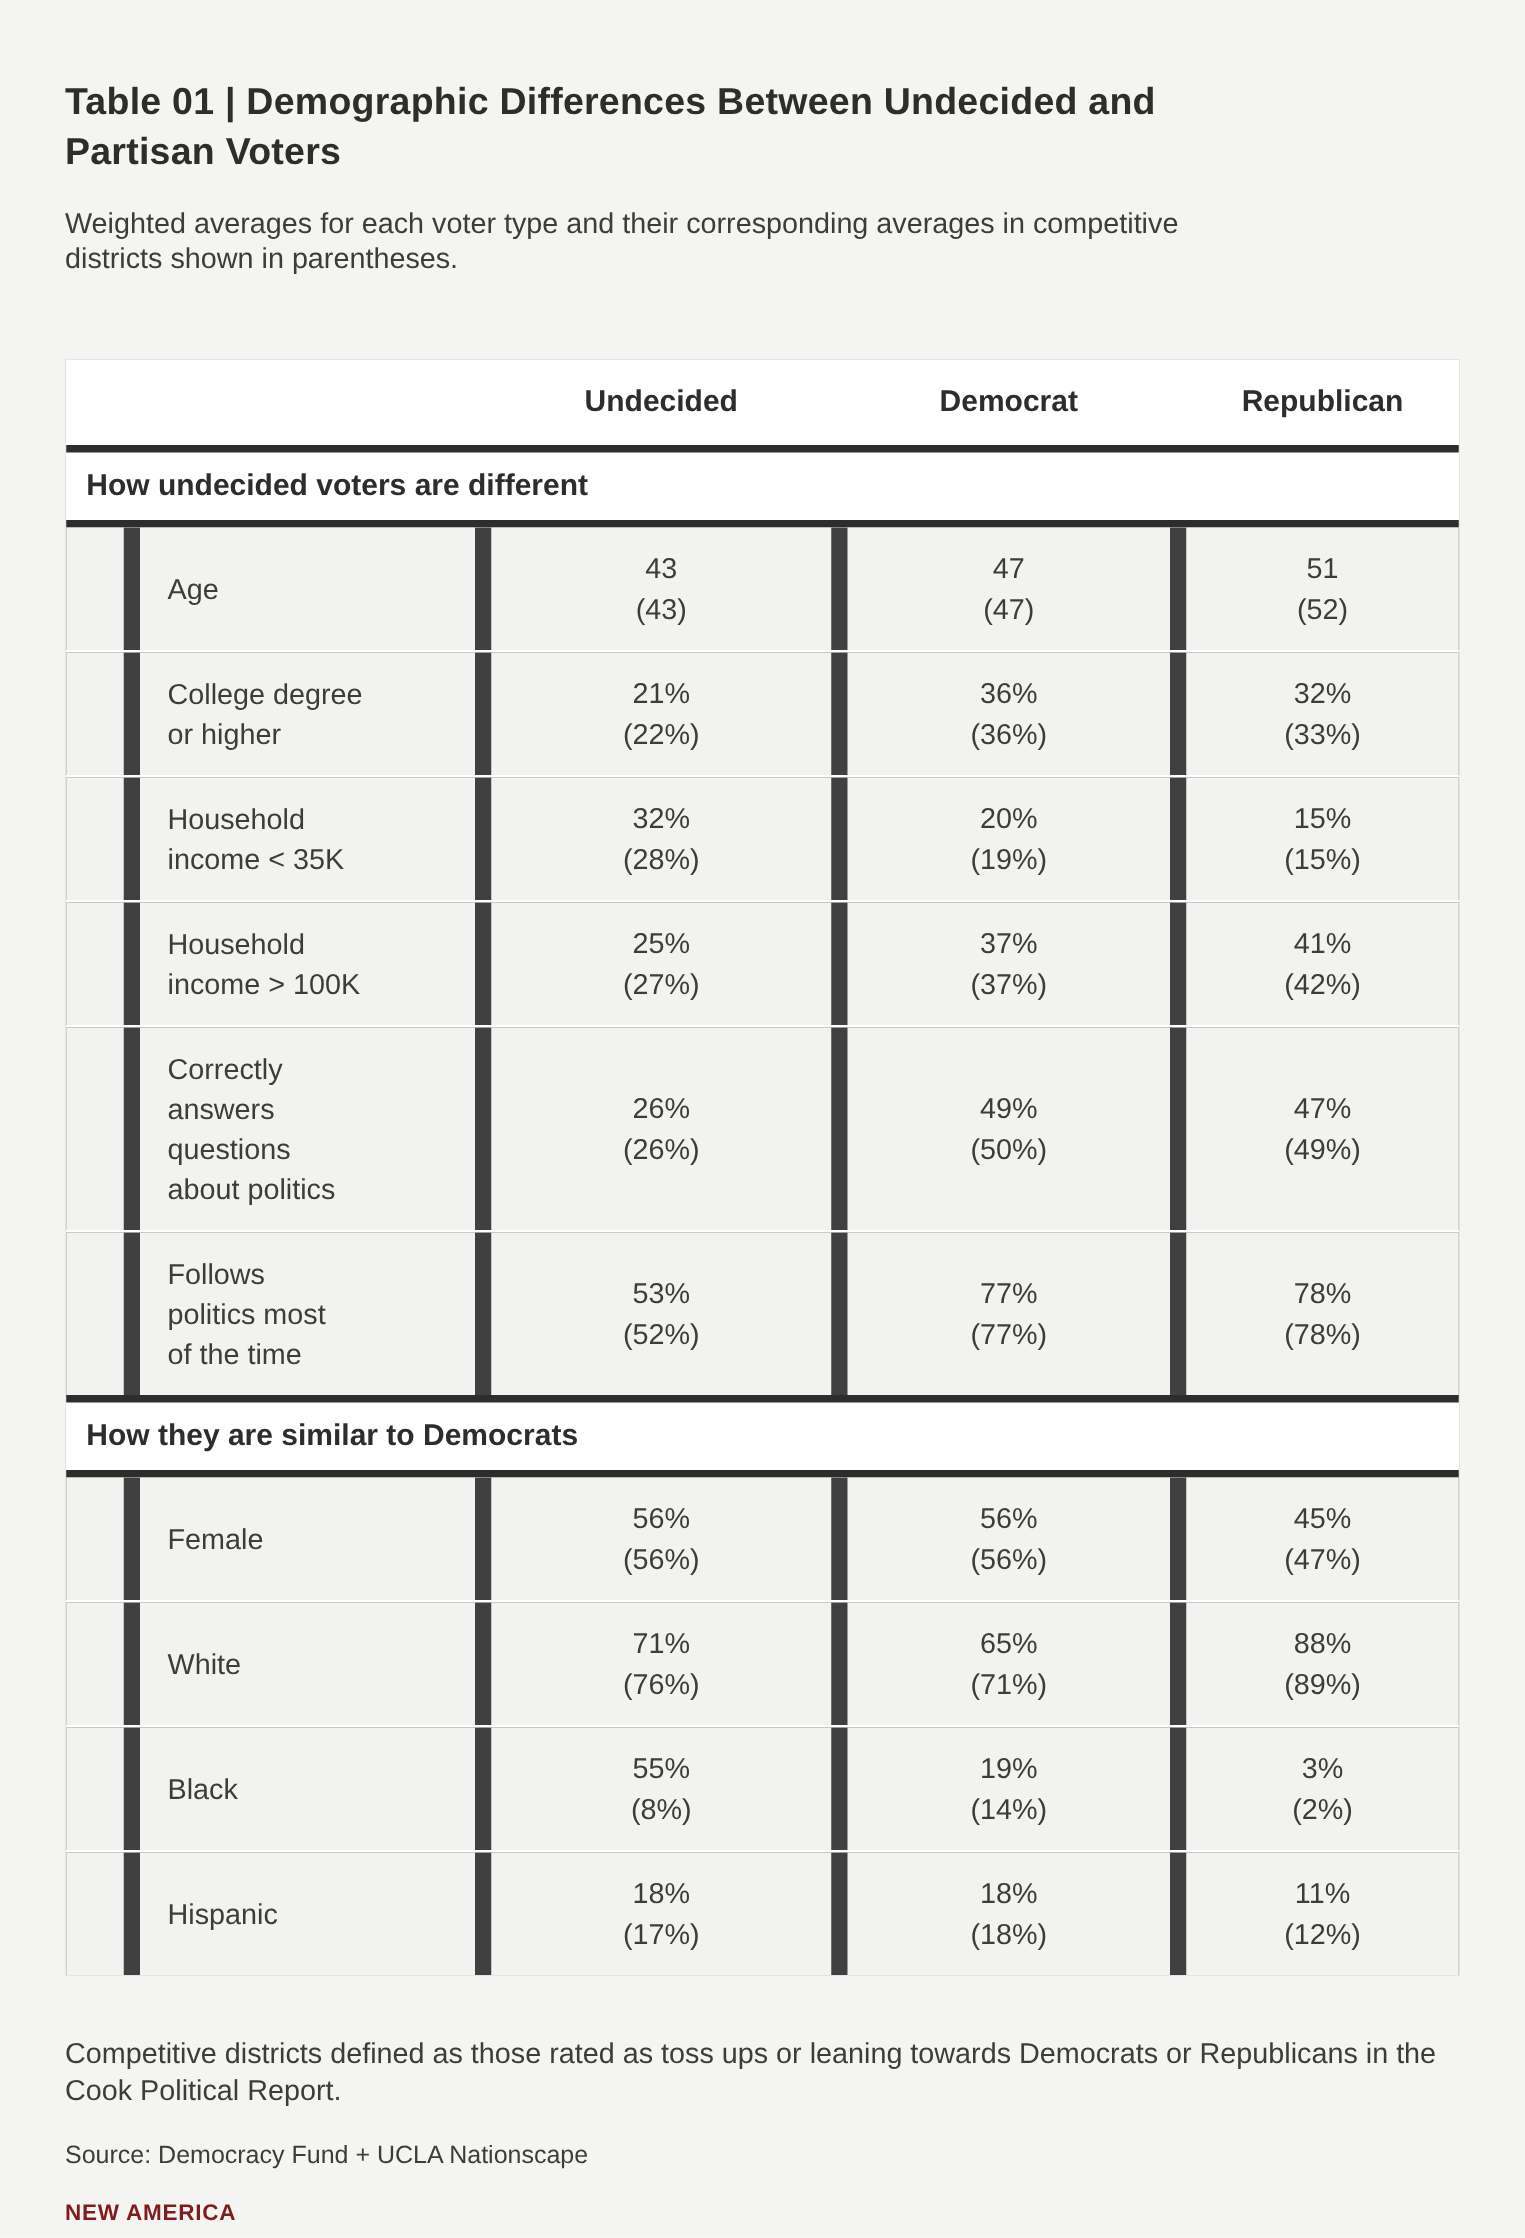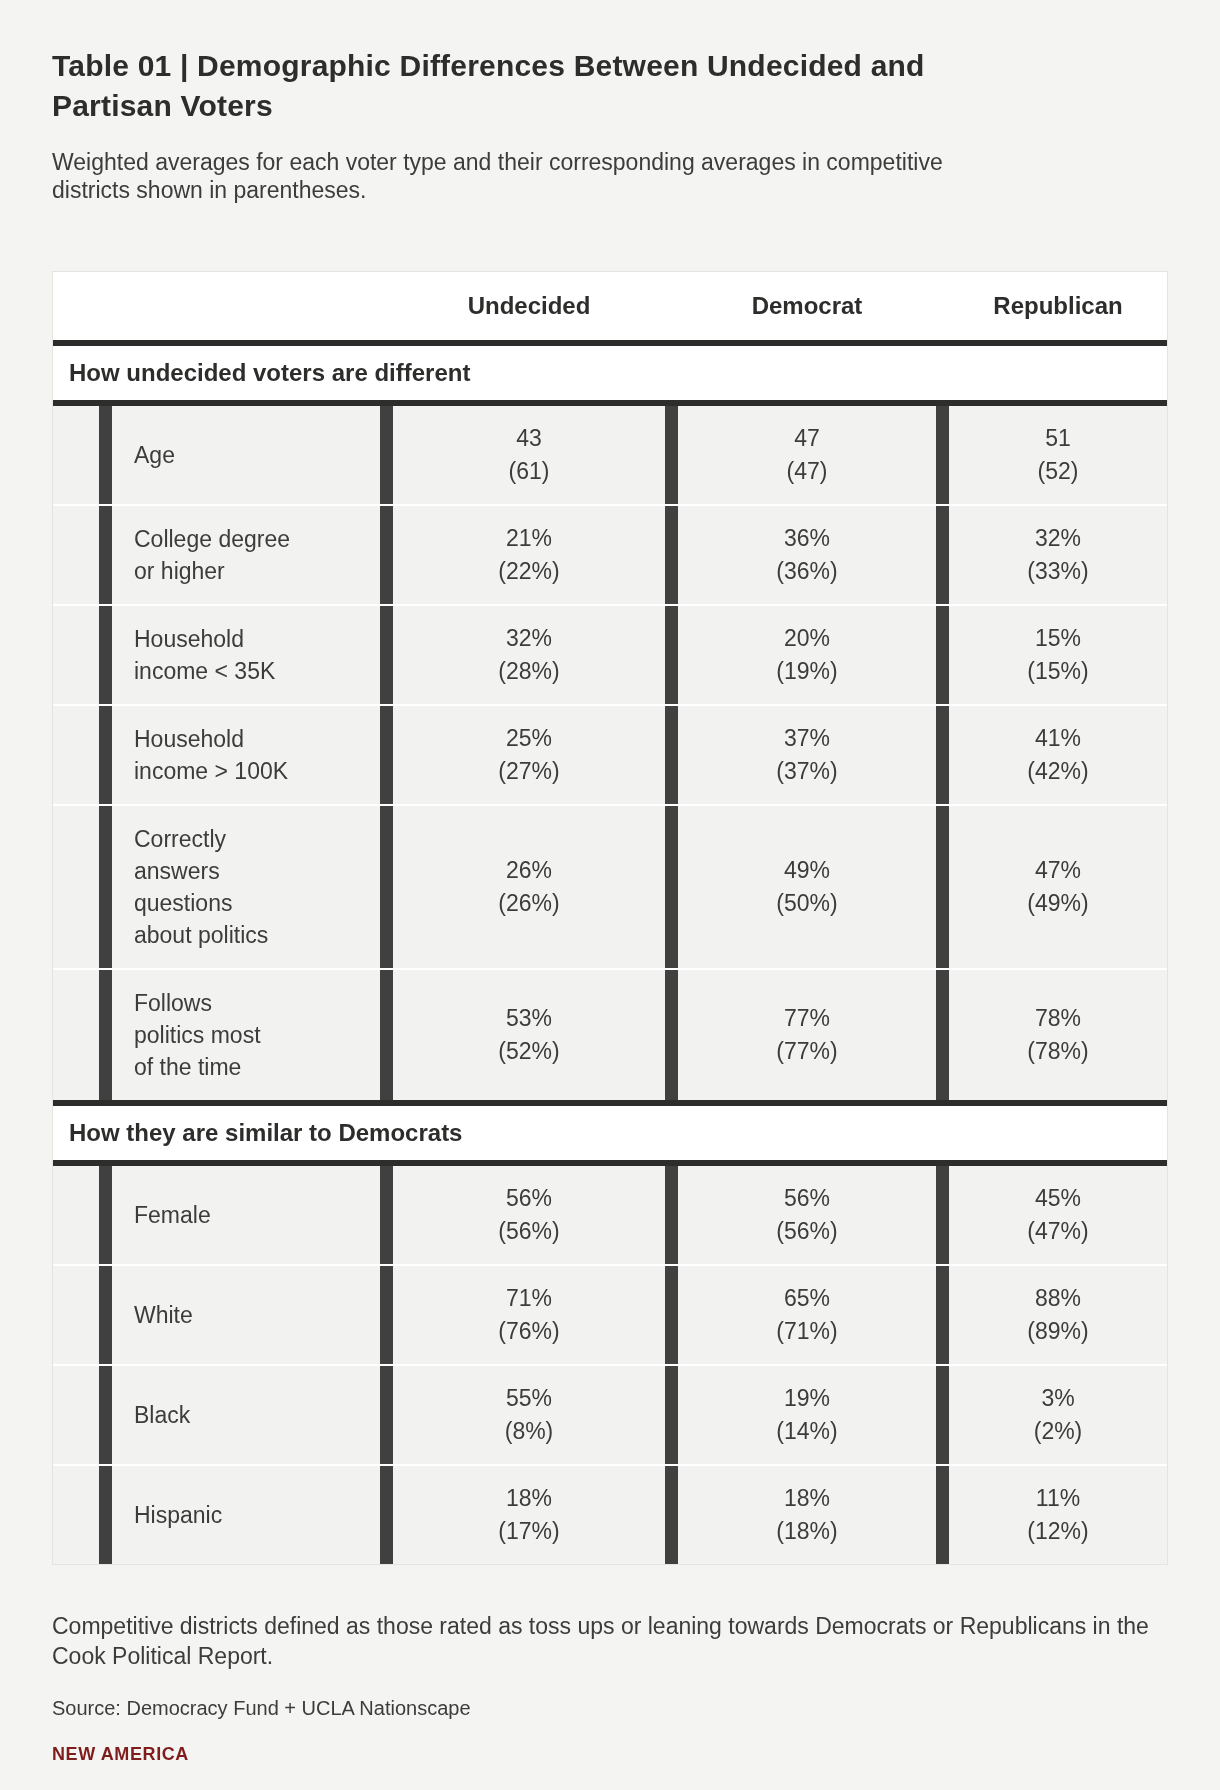--- a/index.html
+++ b/index.html
@@ -13,7 +13,7 @@
     width: 1220px;
     height: 1790px;
     box-sizing: border-box;
-    padding: 46px 52px 0 52px;
+    padding: 62px 52px 0 52px;
     background: #f4f4f2;
     overflow: hidden;
   }

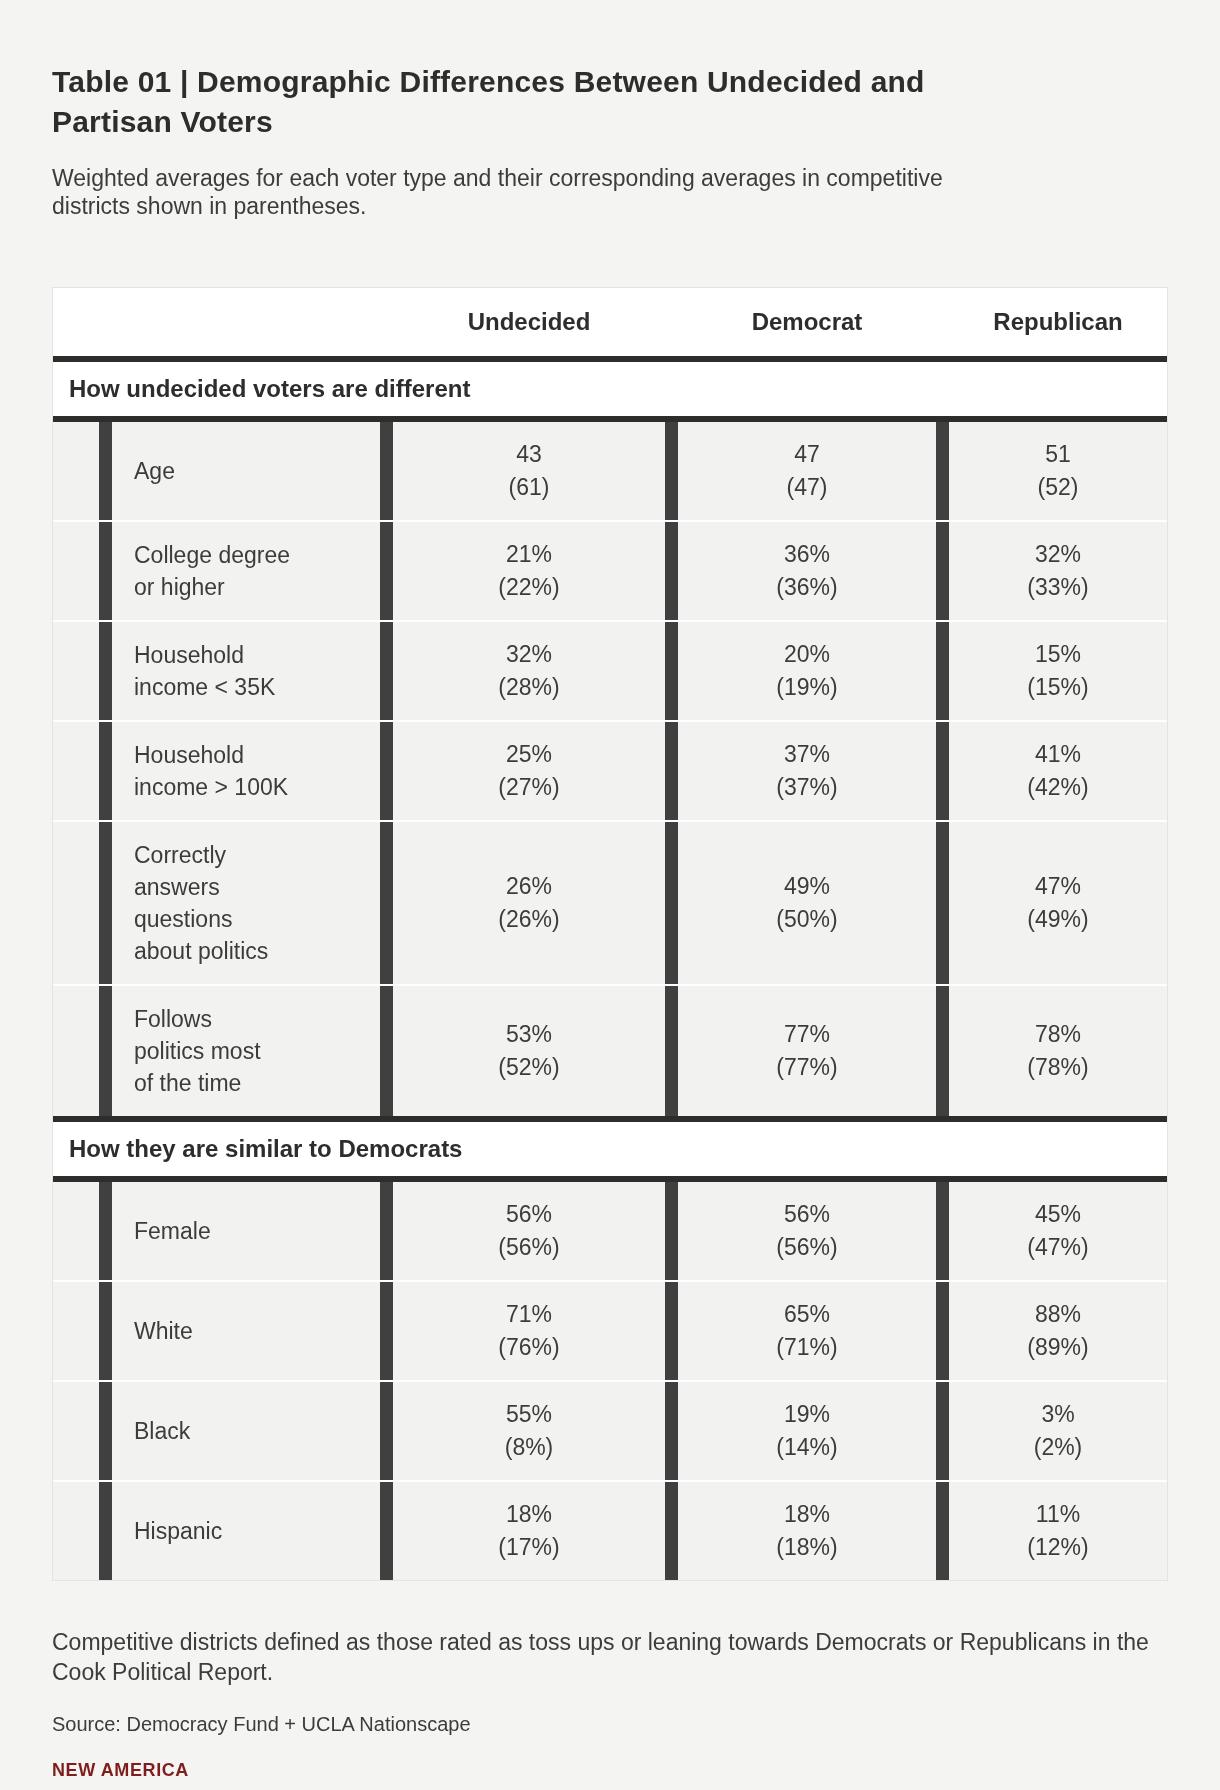--- a/index.html
+++ b/index.html
@@ -134,7 +134,7 @@
             <div class="cell label">Age</div>
             <div class="cell value">
               <div class="main">43</div>
-              <div class="paren">(61)</div>
+              <div class="paren">(43)</div>
             </div>
             <div class="cell value">
               <div class="main">47</div>

